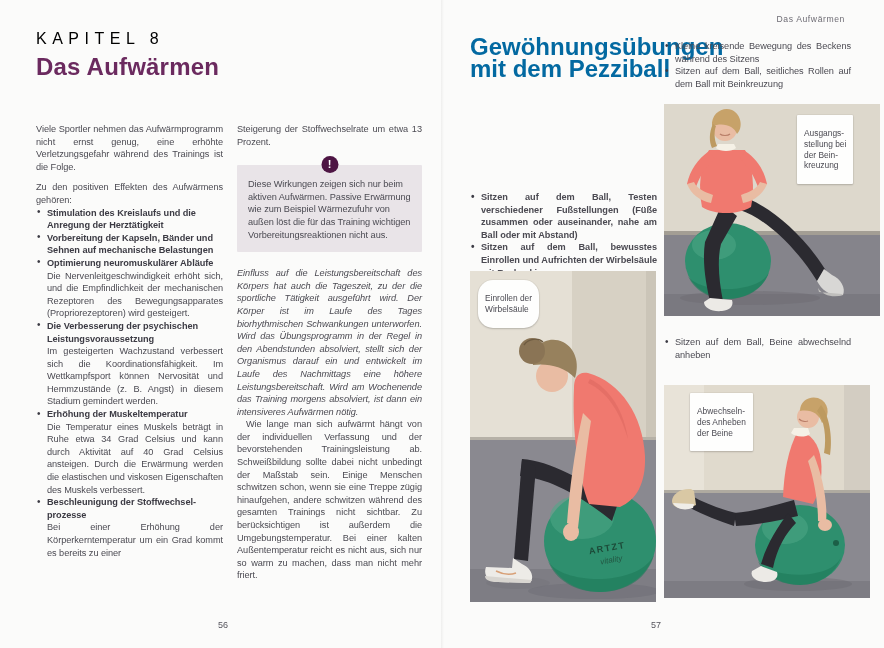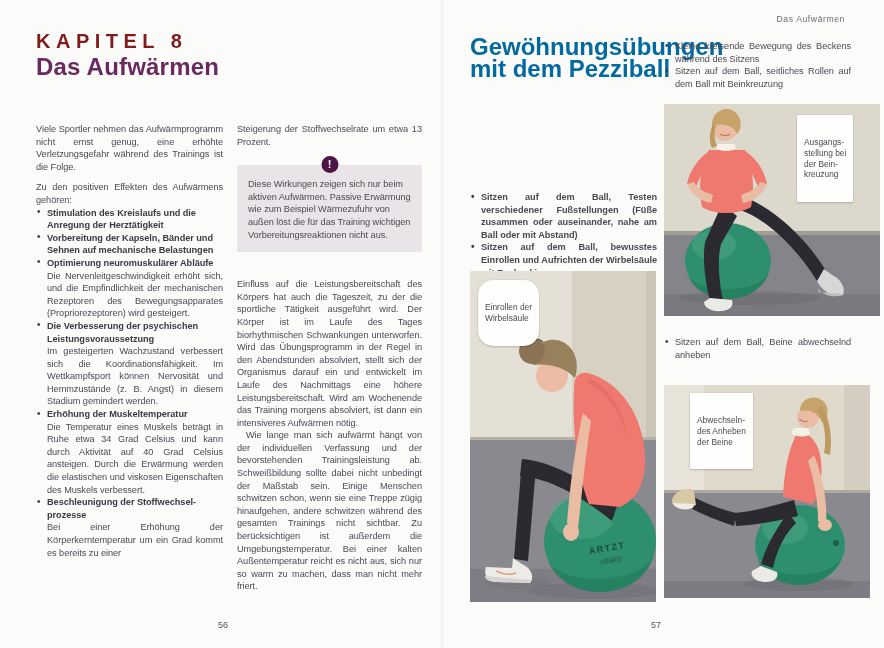--- a/index.html
+++ b/index.html
@@ -17,7 +17,7 @@
   
   .kicker {
     position:absolute; left:36px; top:30px;
-    font-size:20px; letter-spacing:5.5px; font-weight:700; color:#7f1d1d;
+    font-size:16px; letter-spacing:5.5px; font-weight:400; color:#000000;
   }
   .title {
     position:absolute; left:36px; top:53px;

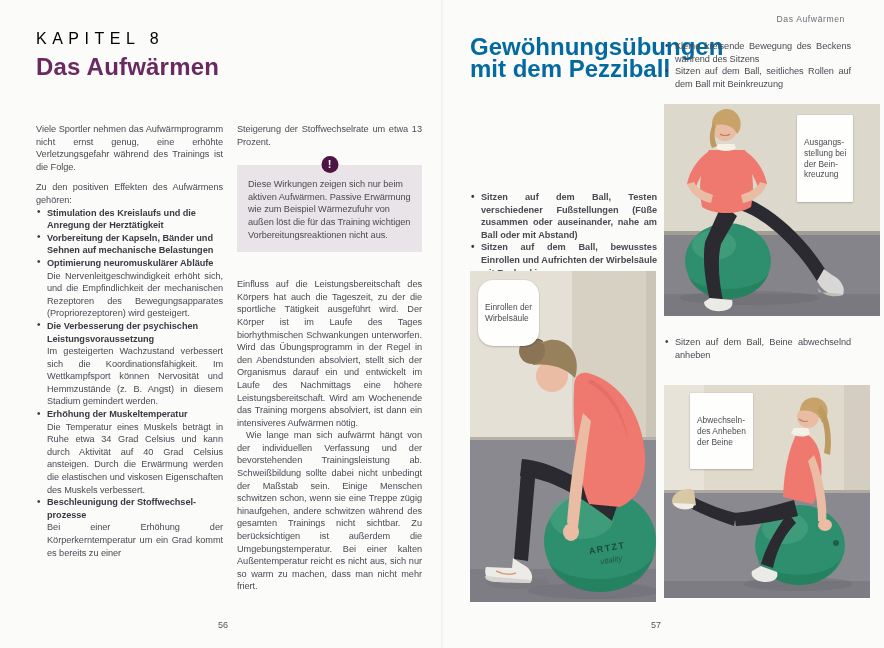--- a/index.html
+++ b/index.html
@@ -74,7 +74,7 @@
   .photo svg { display:block; width:100%; height:100%; }
   .photo-caption {
     position:absolute; background:#FEFEFD; color:#4B4A52;
-    font-size:8.4px; line-height:10.8px; padding:22px 7px;
+    font-size:8.4px; line-height:10.8px; padding:13px 7px;
     white-space:pre-line; border-radius:1px;
     box-shadow:0 1px 2px rgba(0,0,0,0.18), 0 0 0 1px rgba(0,0,0,0.03);
   }

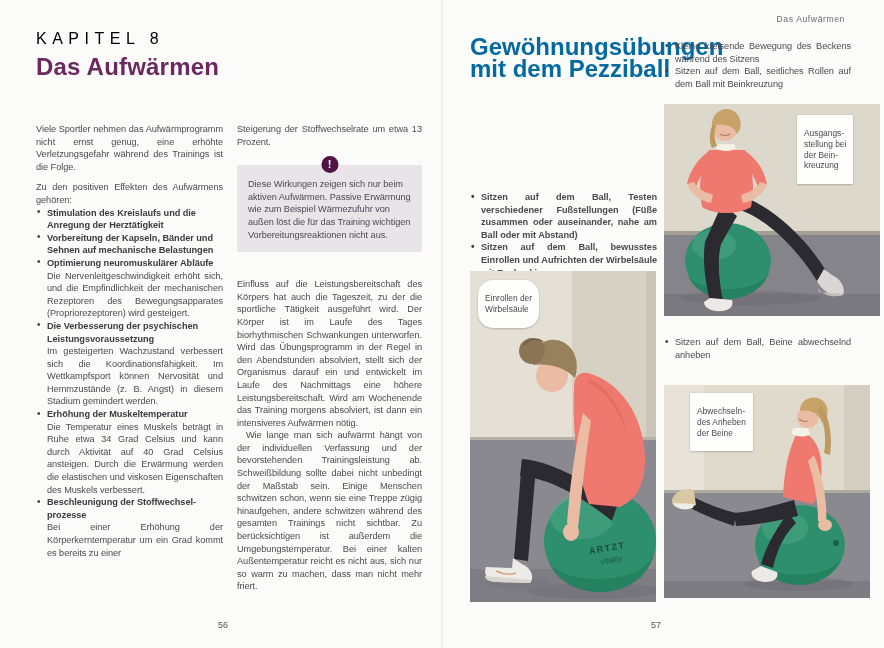--- a/index.html
+++ b/index.html
@@ -65,7 +65,7 @@
     color:#fff; font-weight:bold; font-size:11px; line-height:17px; text-align:center;
   }
   .callout-text { text-align:left; }
-  .after-callout { margin-top:26px; }
+  .after-callout { margin-top:15px;font-style:italic; }
   
   .photo { position:absolute; overflow:hidden; background:#D8D2C5; }
   #photo1 { left:470px; top:271px; width:186px; height:331px; }

